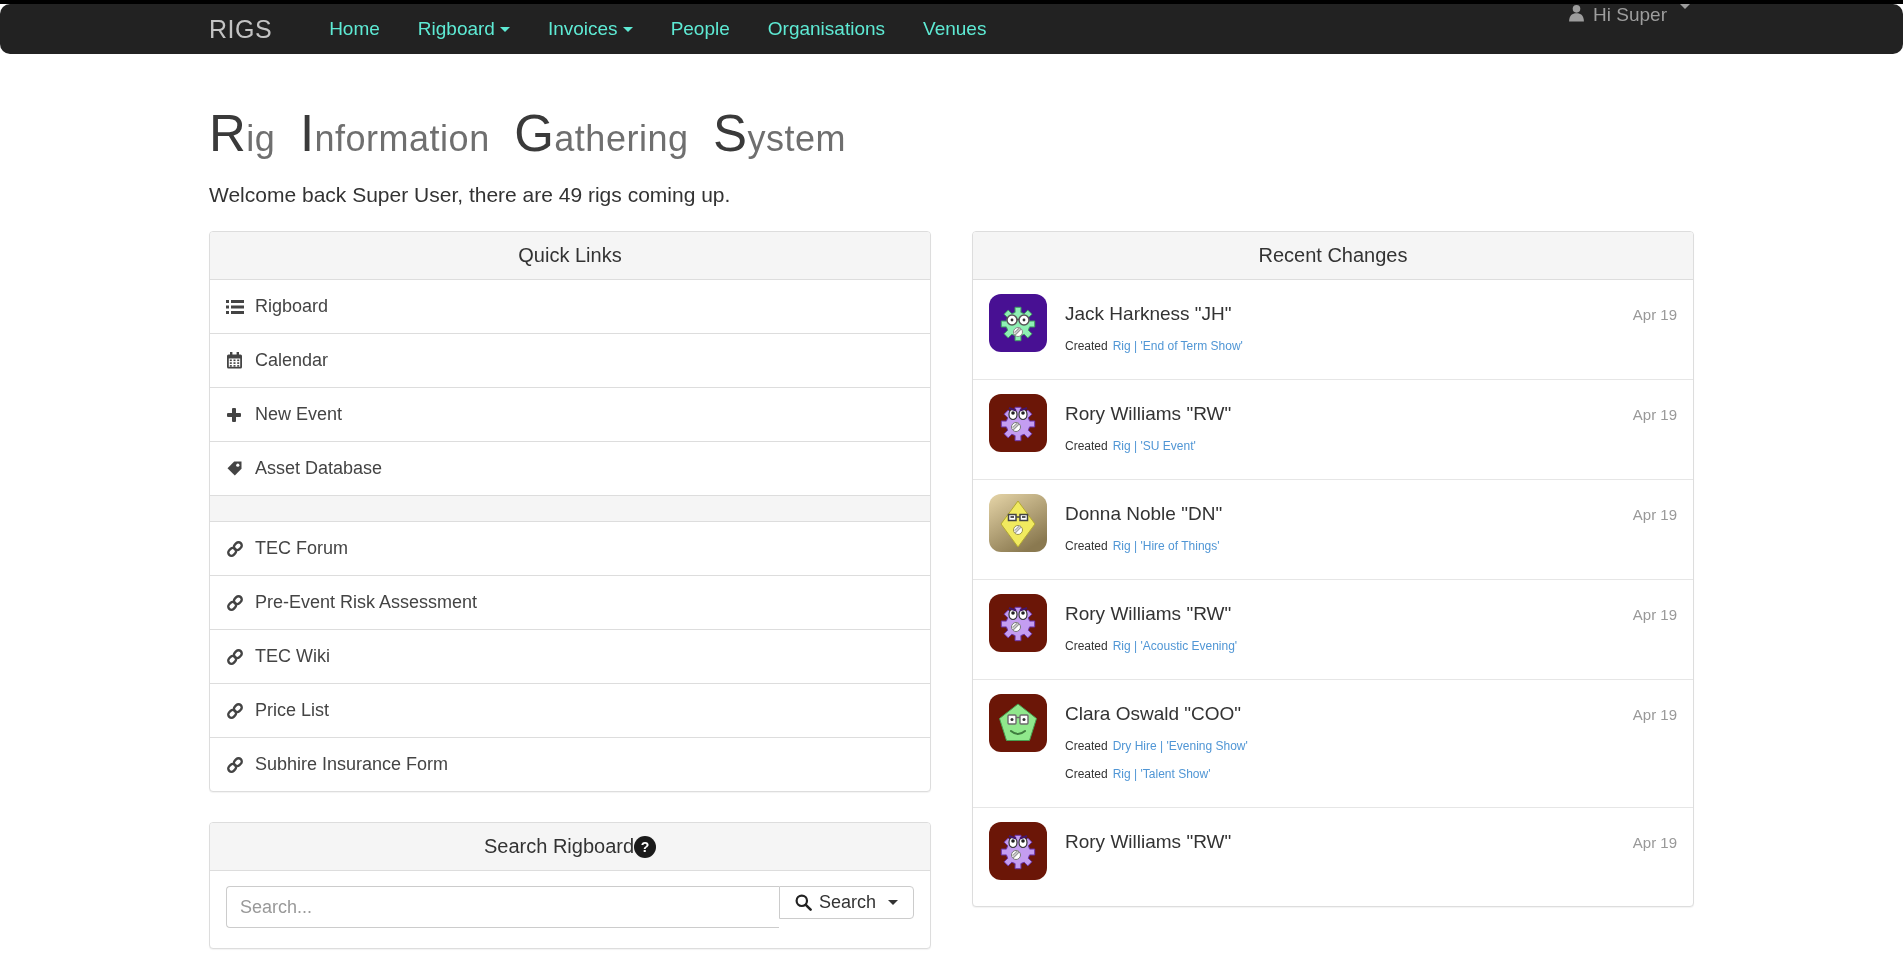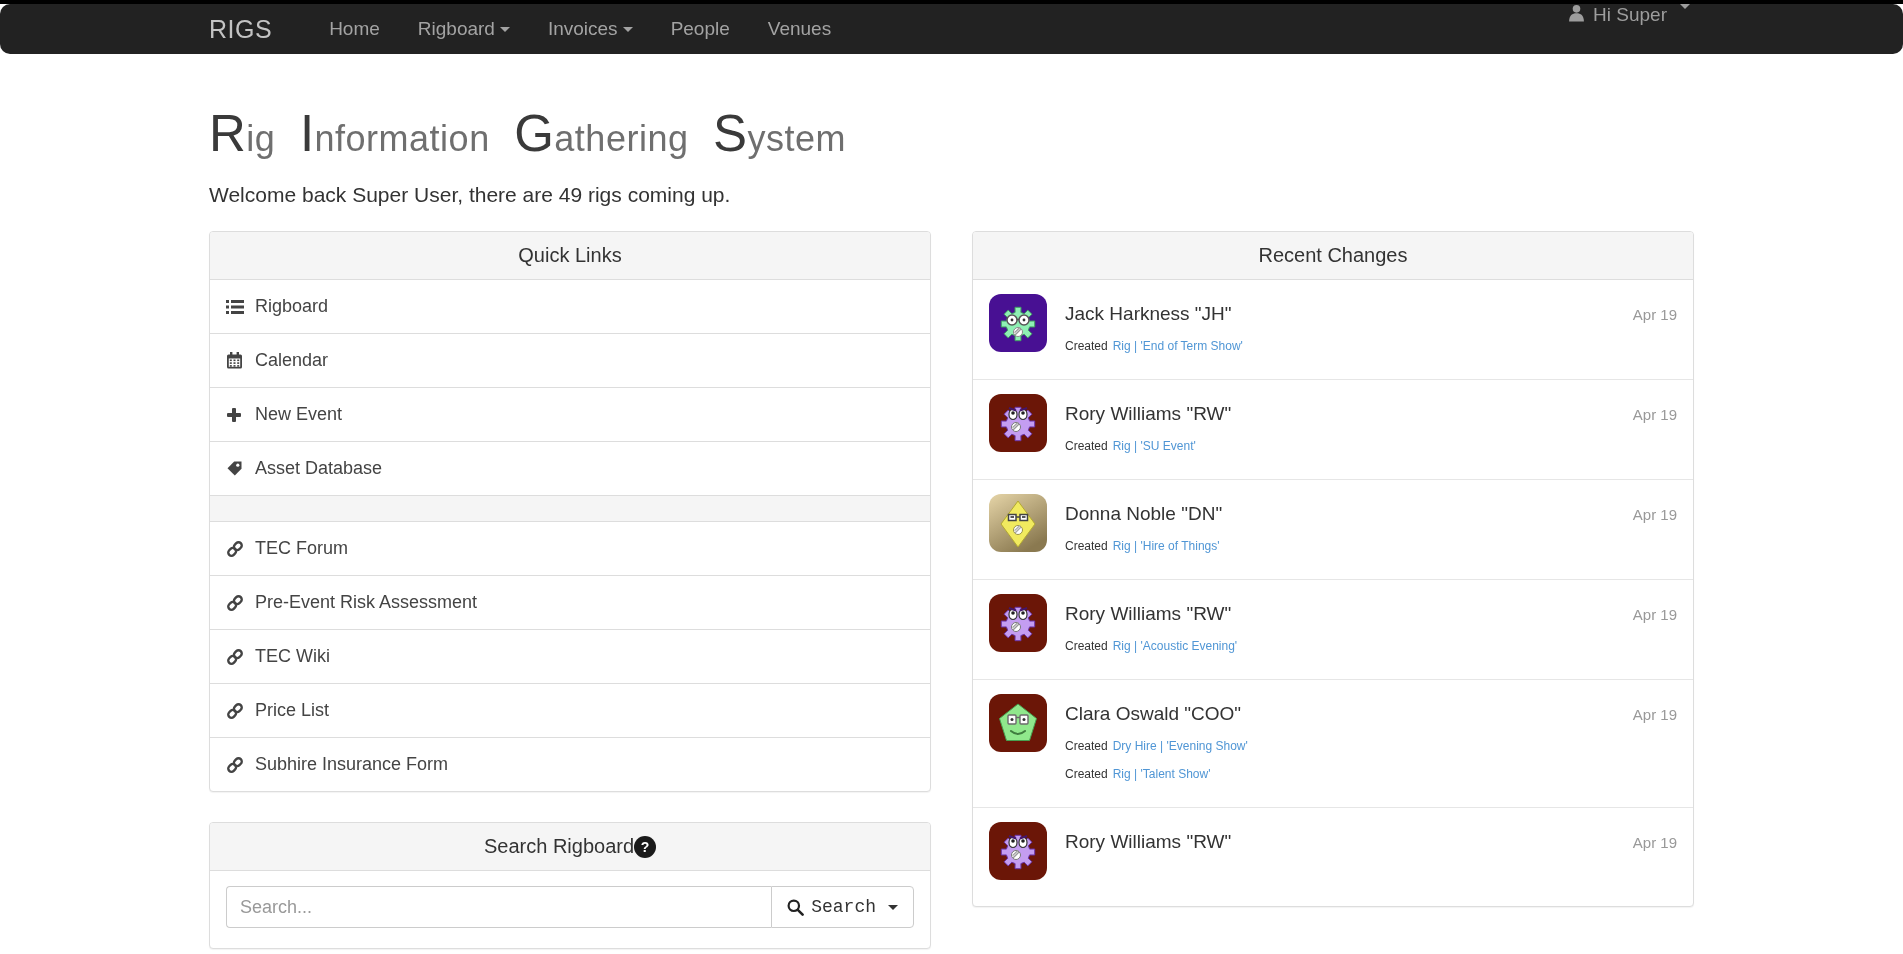--- a/index.html
+++ b/index.html
@@ -19,7 +19,7 @@
   .nav { display: flex; list-style: none; height: 100%; }
   .nav-link {
     display: flex; align-items: center; height: 100%;
-    padding: 0 19px; font-size: 19px; color: #a3a3a3; cursor: pointer;
+    padding: 0 19px; font-size: 19px; color: #5eead4; cursor: pointer;
   }
   .nav-user {
     margin-left: auto; display: flex; gap: 8px;

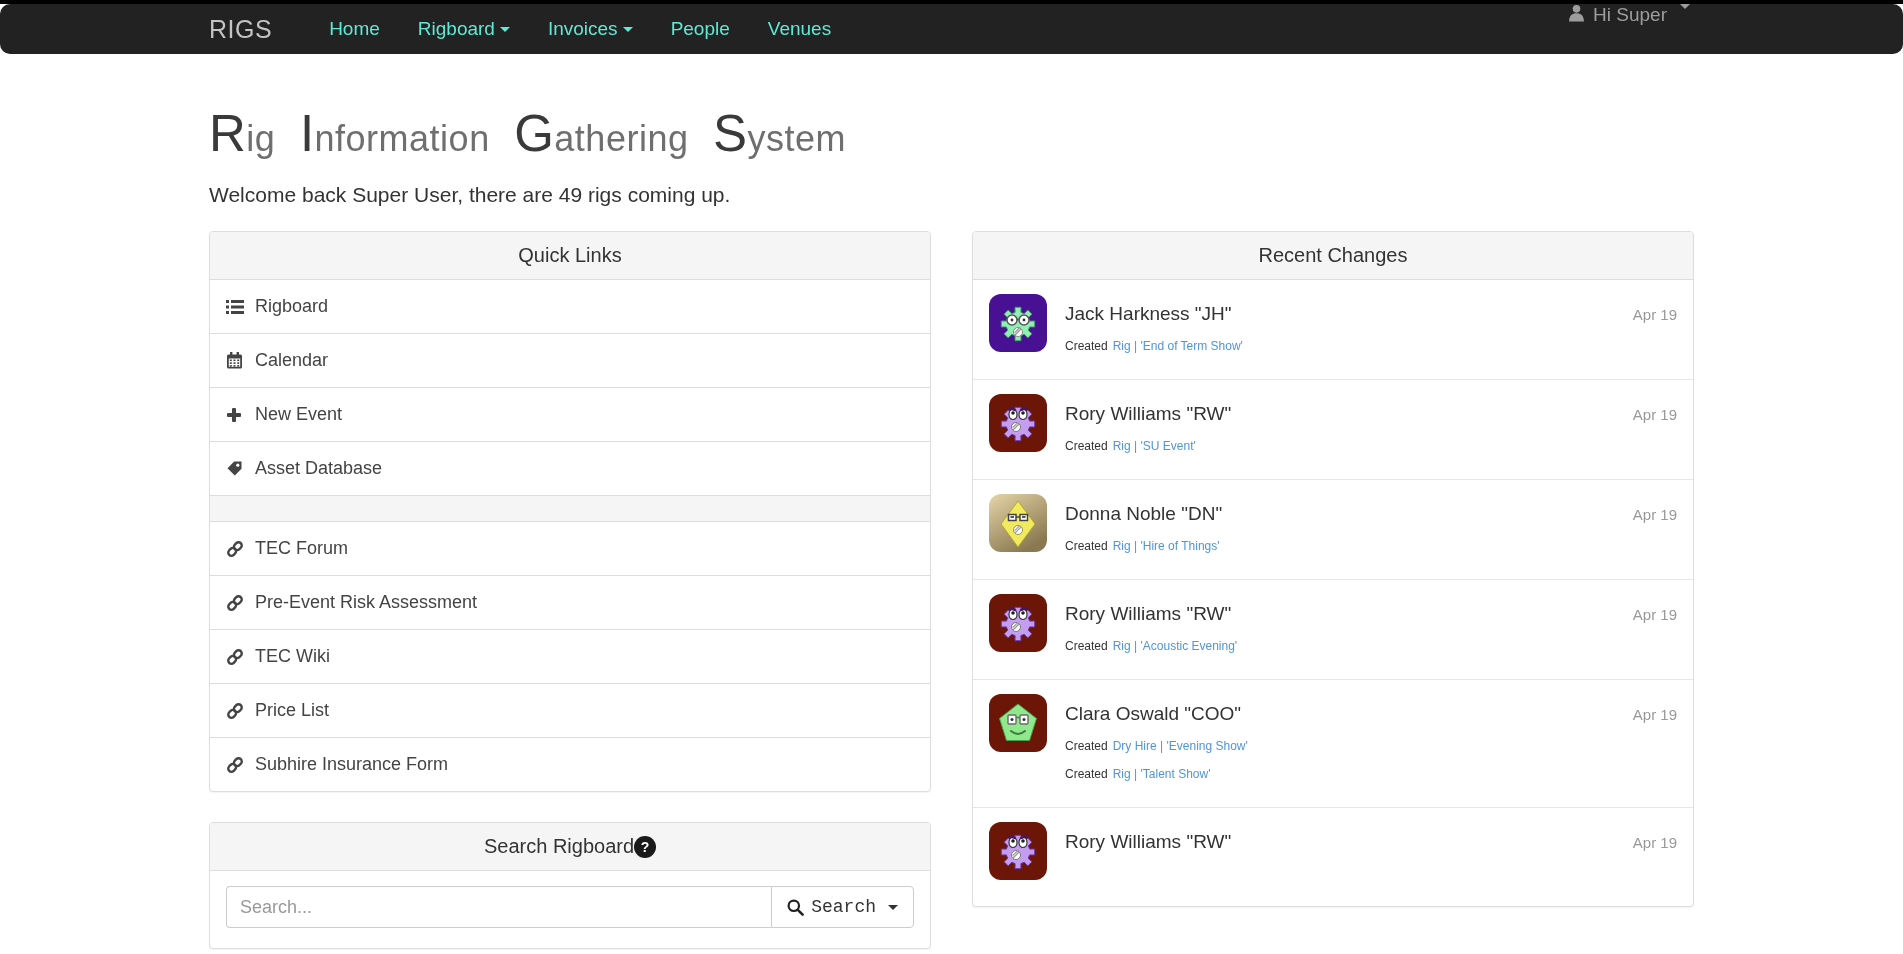--- a/index.html
+++ b/index.html
@@ -116,6 +116,9 @@
         </li>
       <li class="nav-link">
           <span>People</span>
+        </li>
+      <li class="nav-link">
+          <span>Organisations</span>
         </li>
       <li class="nav-link">
           <span>Venues</span>

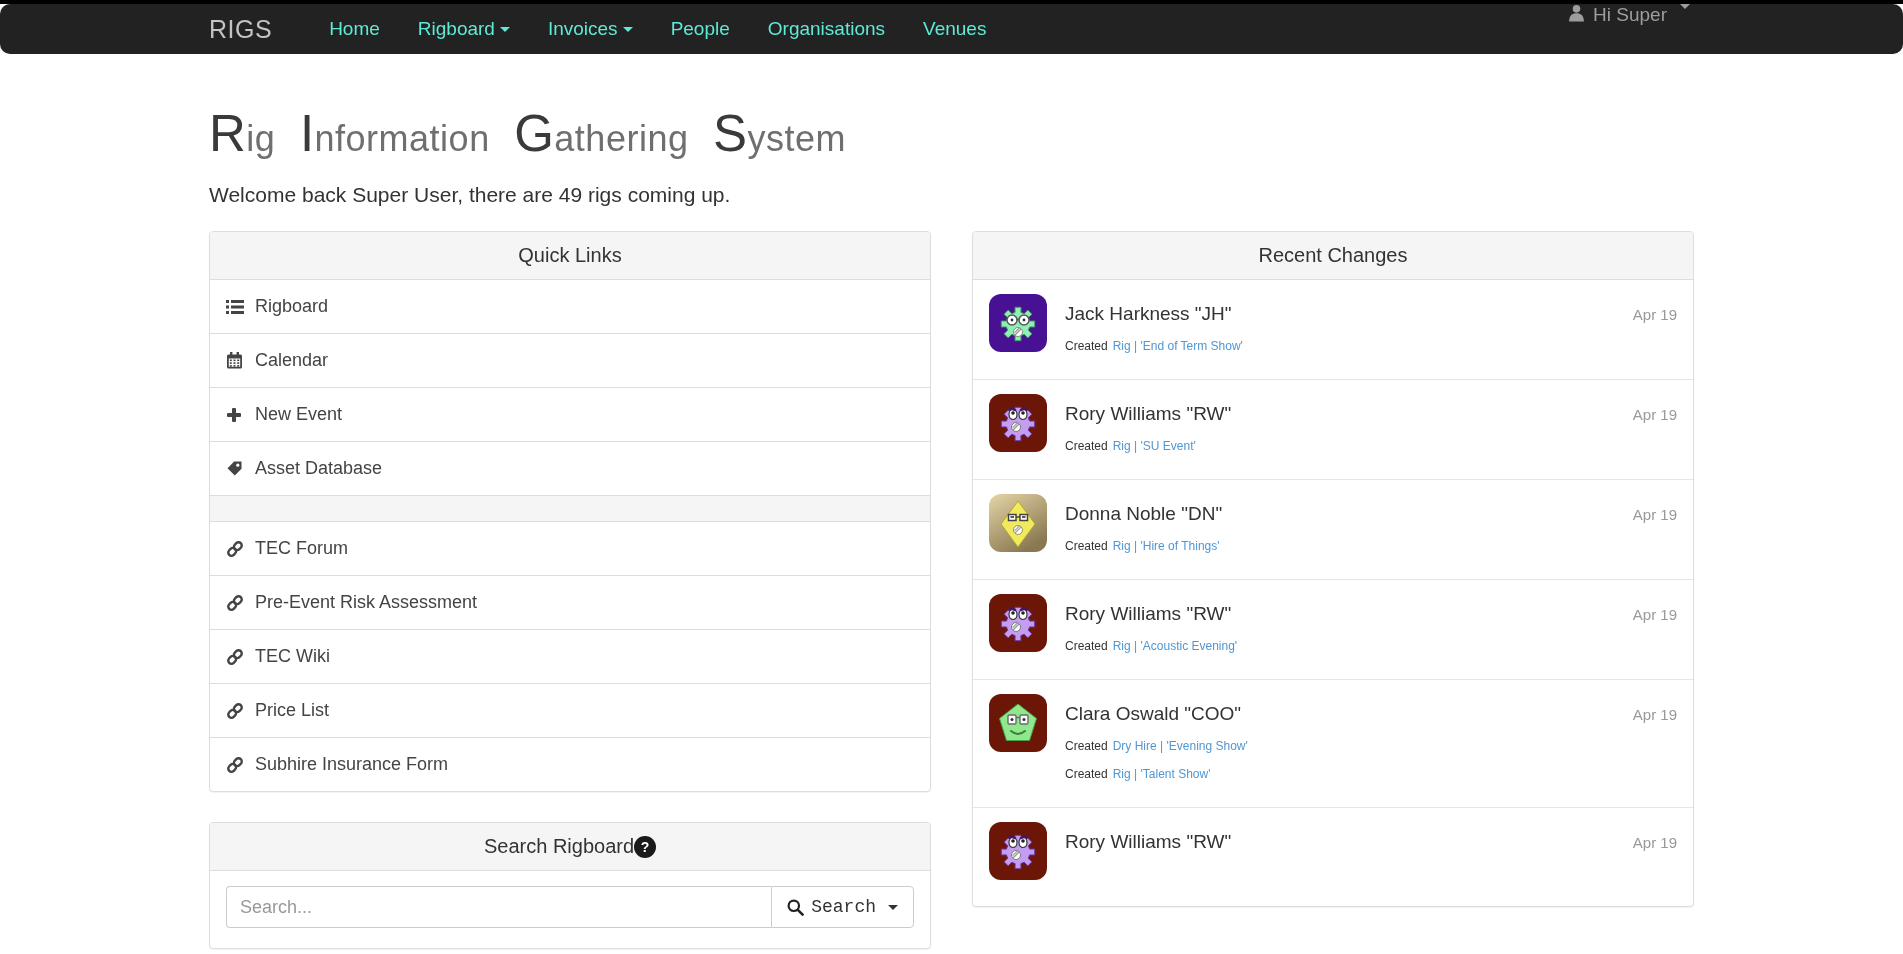--- a/index.html
+++ b/index.html
@@ -77,8 +77,8 @@
   }
   .search-input::placeholder { color: #999; }
   .search-btn {
-    height: 42px; border: 1px solid #ccc; background: #fff; border-radius: 0 4px 4px 0;
-    font-size: 18px; color: #333; padding: 0 15px; font-family: Liberation Mono, monospace; cursor: pointer;
+    height: 33px; border: 1px solid #ccc; background: #fff; border-radius: 0 4px 4px 0;
+    font-size: 18px; color: #333; padding: 0 15px; font-family: Liberation Sans, sans-serif; cursor: pointer;
     display: flex; align-items: center; gap: 7px; text-align: right;
   }
 

